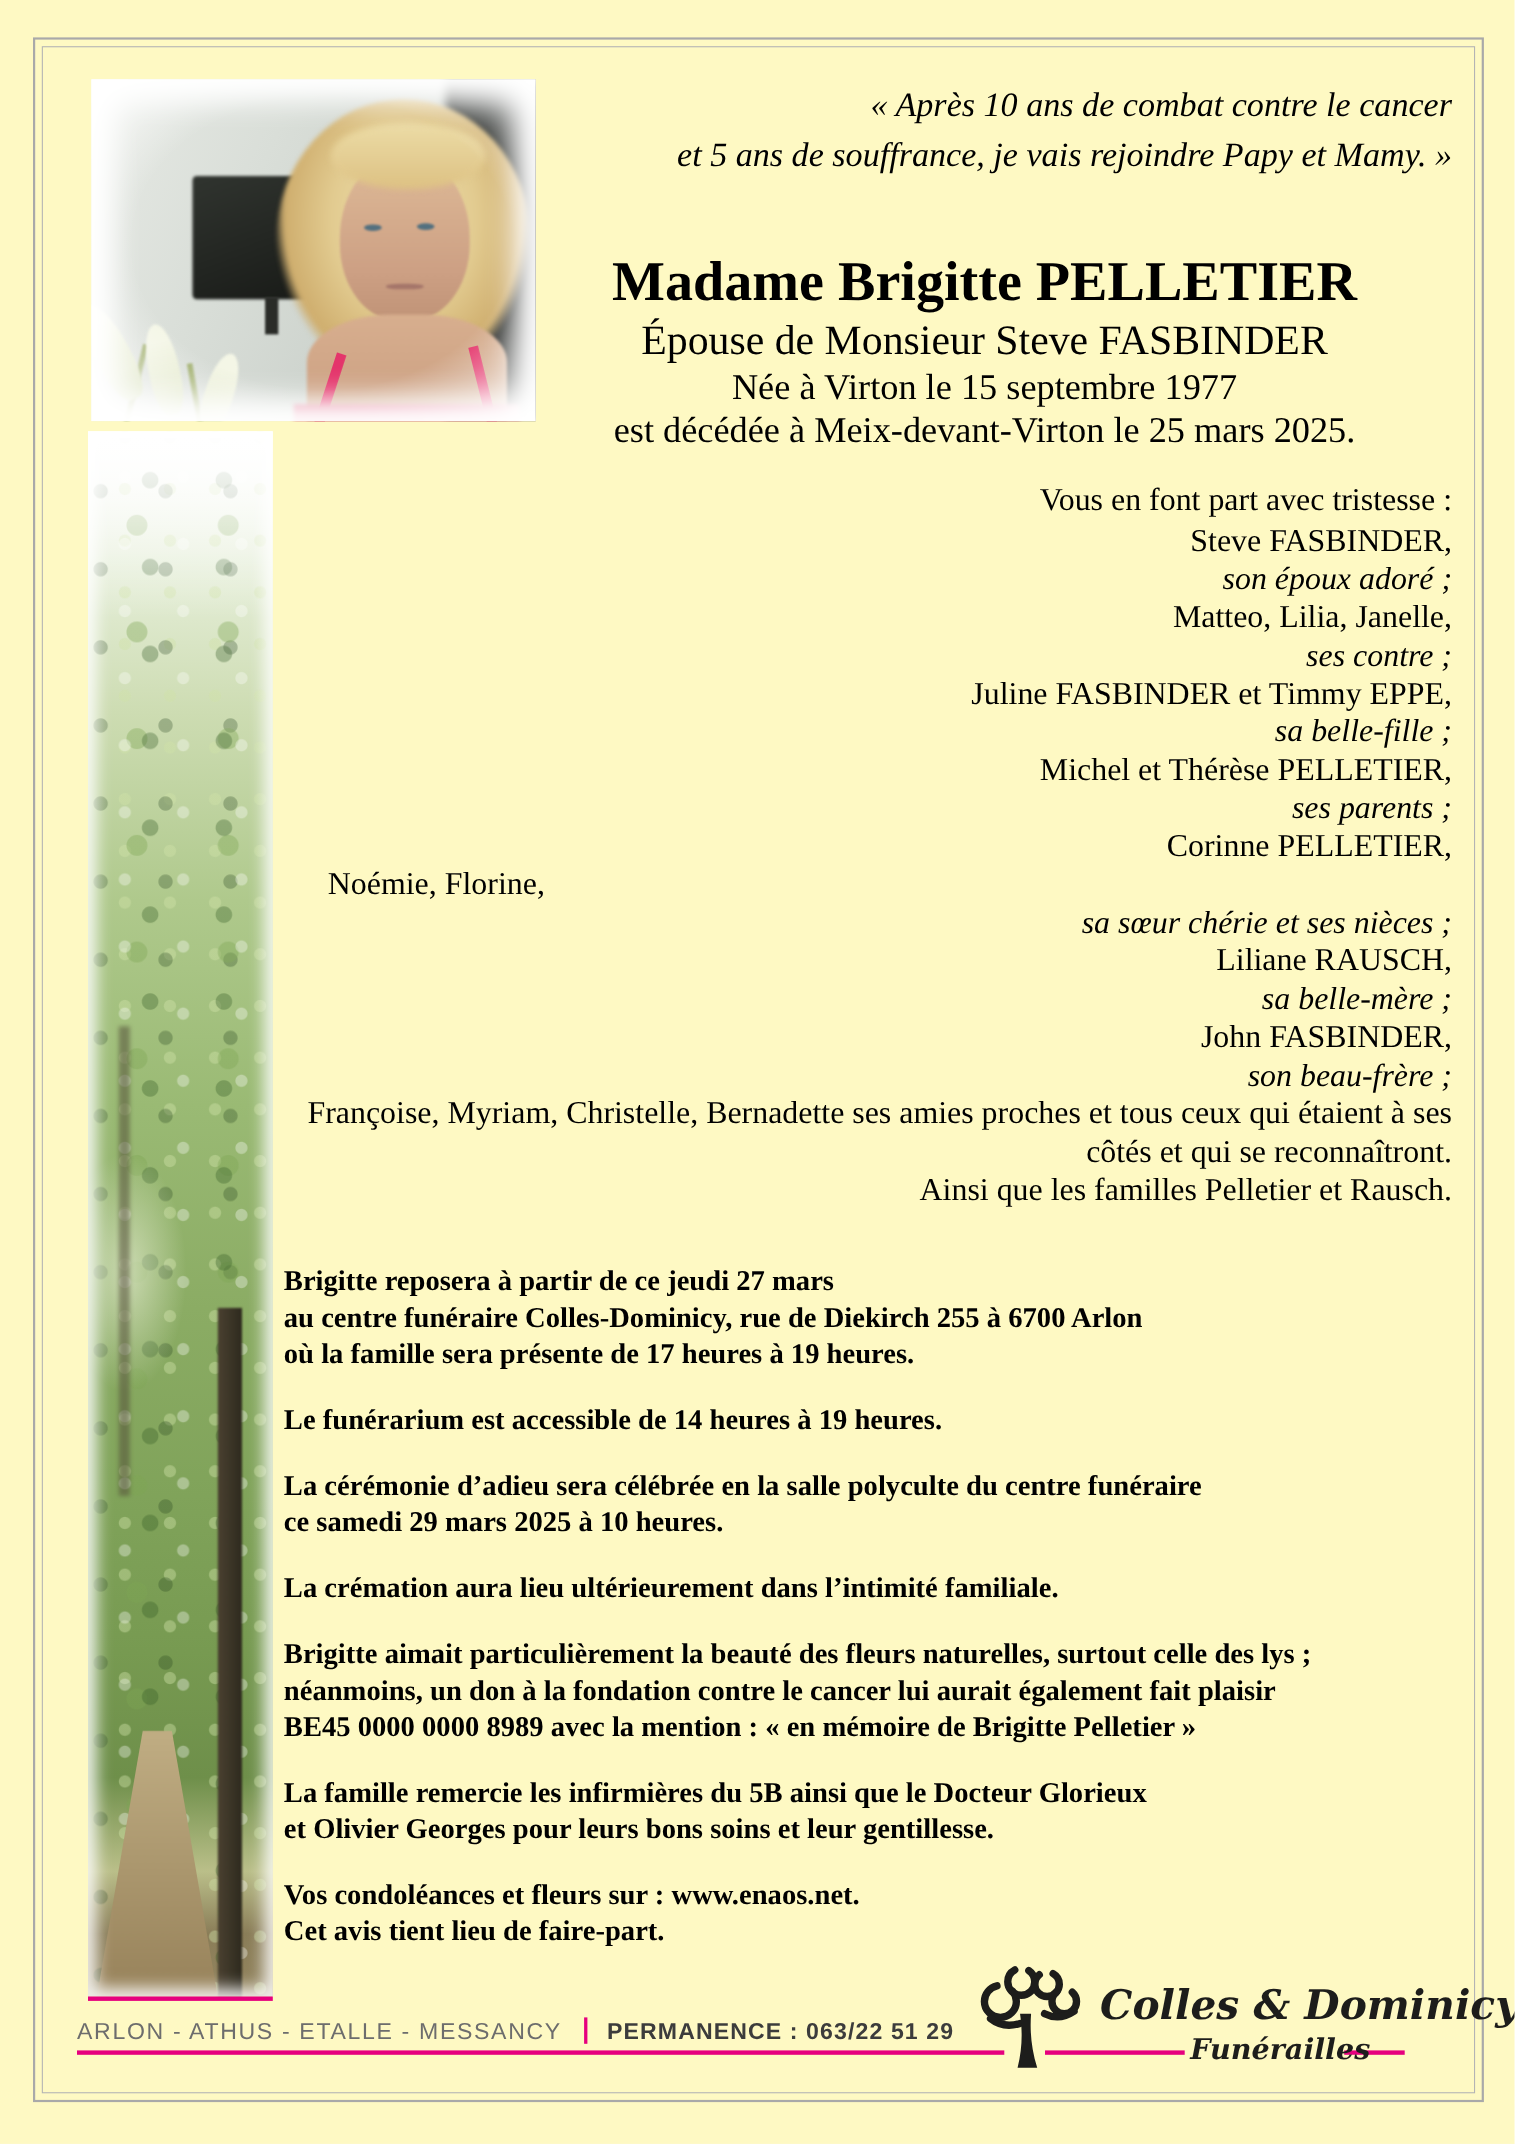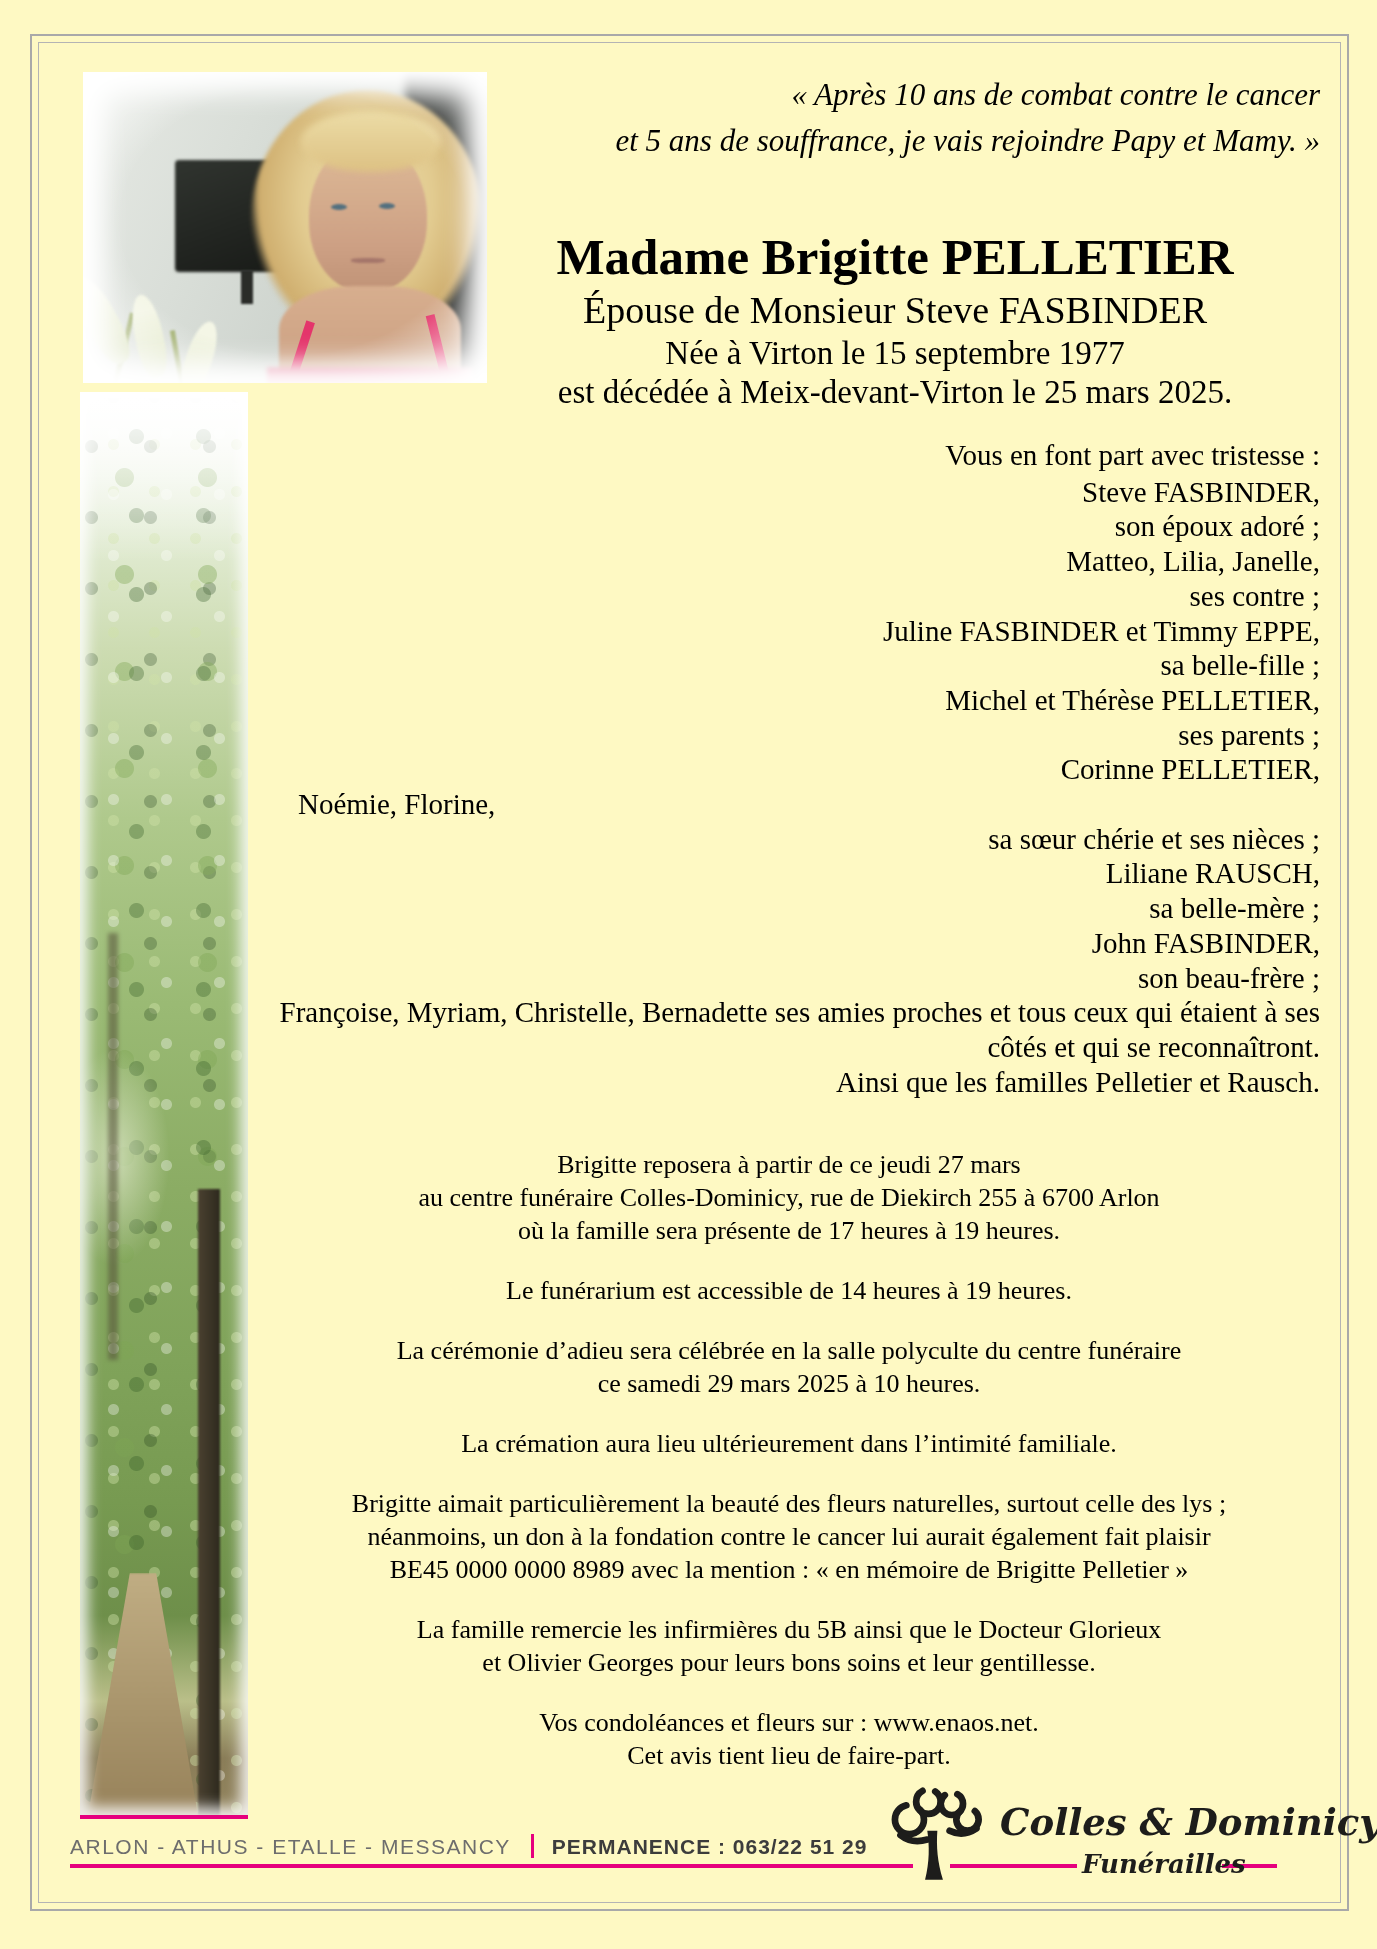--- a/index.html
+++ b/index.html
@@ -95,7 +95,7 @@
   .f-line { line-height:34.7px; }
   .f-name { text-align:right; white-space:nowrap; }
   .f-extra { text-align:left; white-space:nowrap; padding-left:40px; }
-  .f-rel { text-align:right; white-space:nowrap; }
+  .f-rel { text-align:right; font-style:italic; white-space:nowrap; }
   .f-intro { margin-bottom:2px; }
 
   

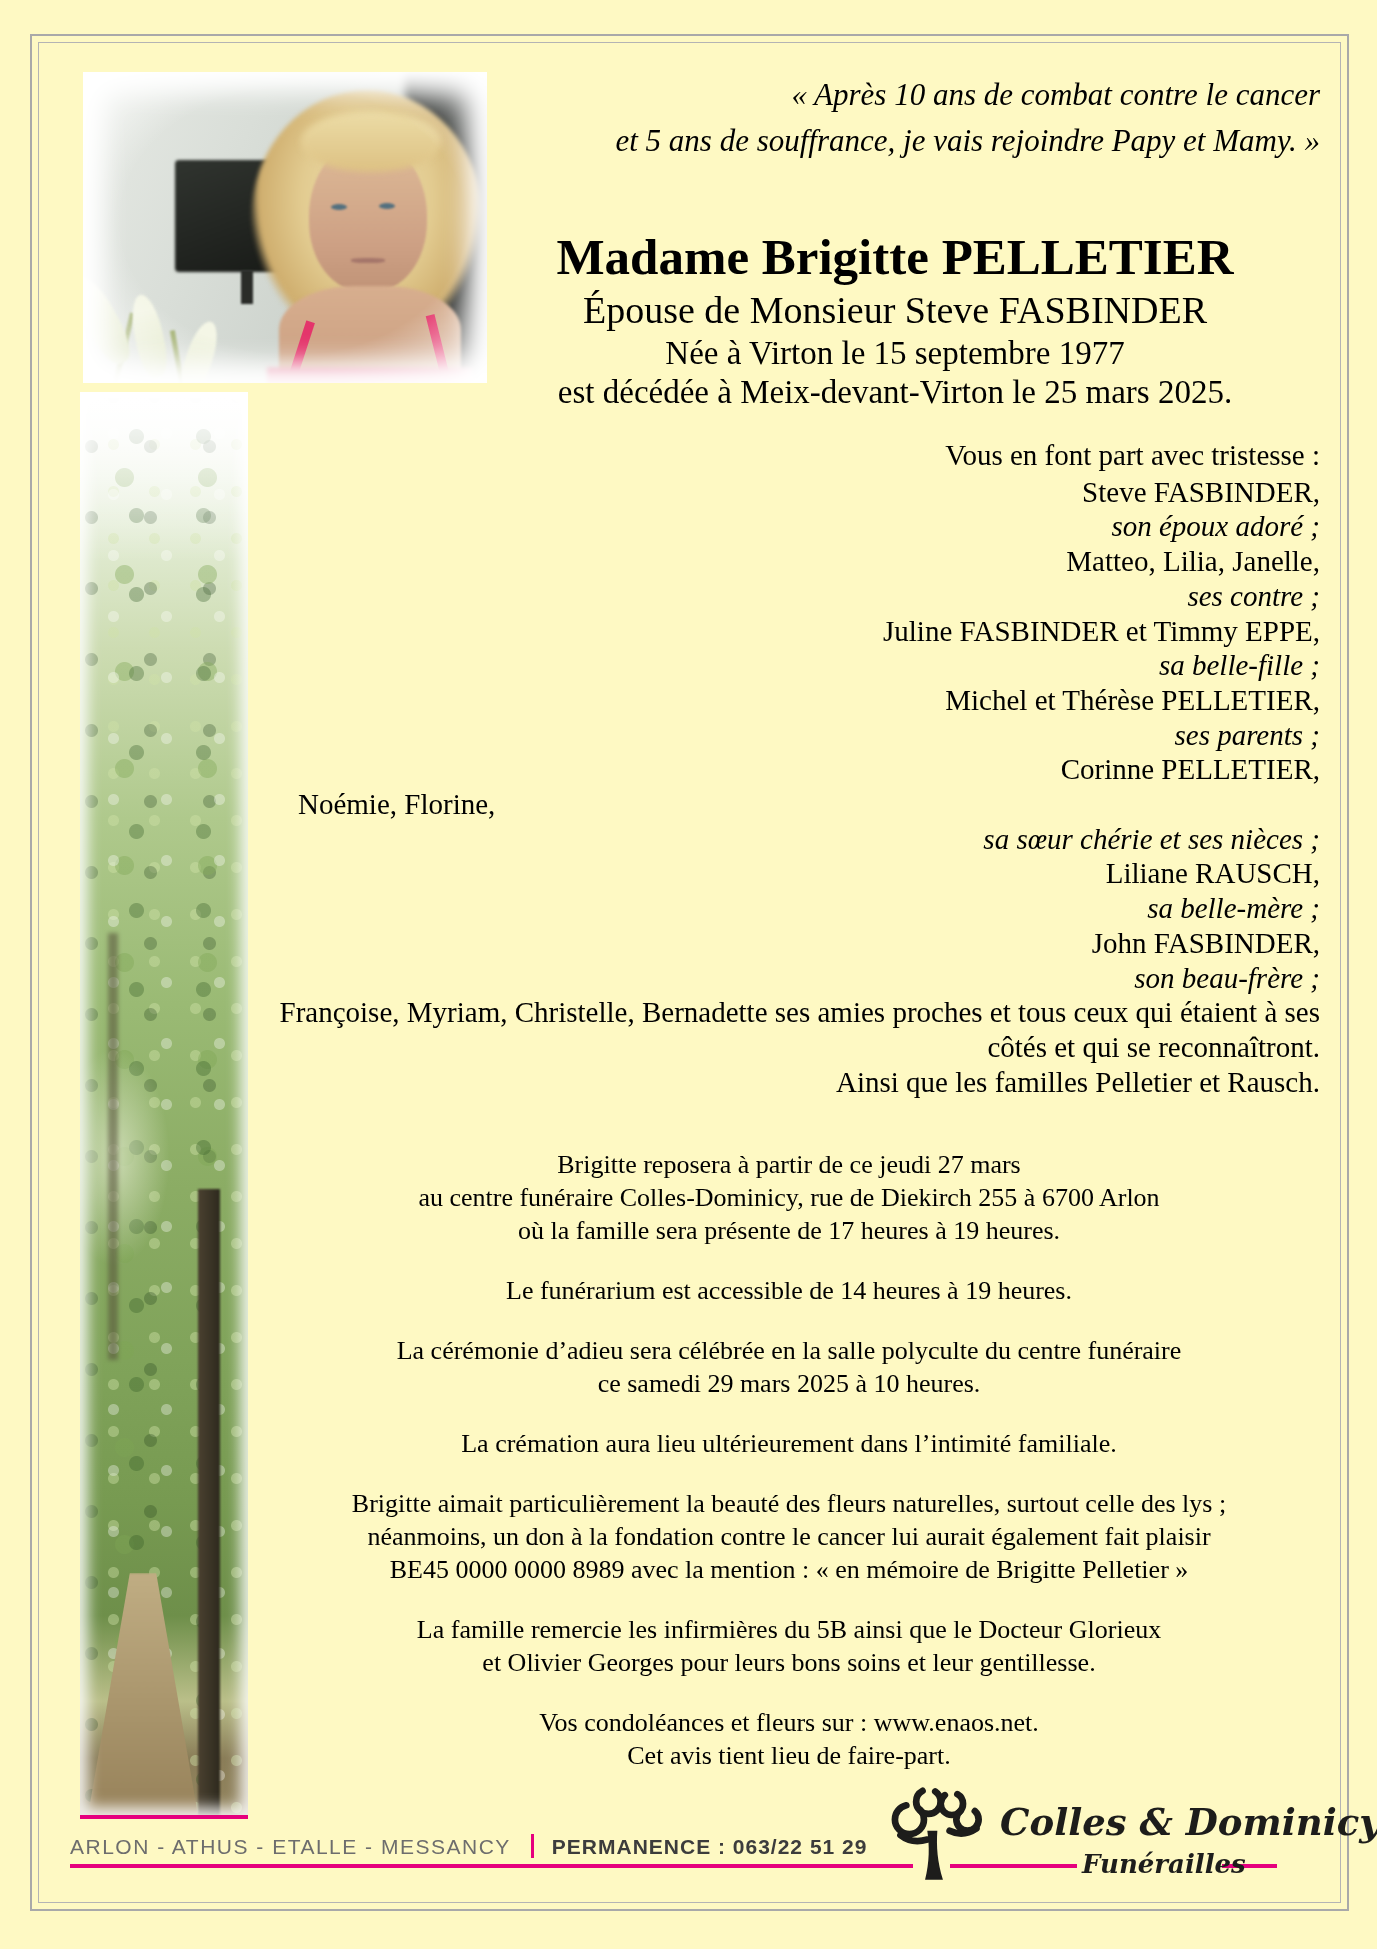--- a/index.html
+++ b/index.html
@@ -100,7 +100,7 @@
 
   
   .ceremony { position:absolute; left:258px; top:1148px; width:1062px;
-      text-align:center; font-weight:normal; font-size:26px; }
+      font-weight:bold; font-size:26px; }
   .c-par { margin:0 0 27px 0; }
   .c-line { line-height:33px; white-space:nowrap; }
 

